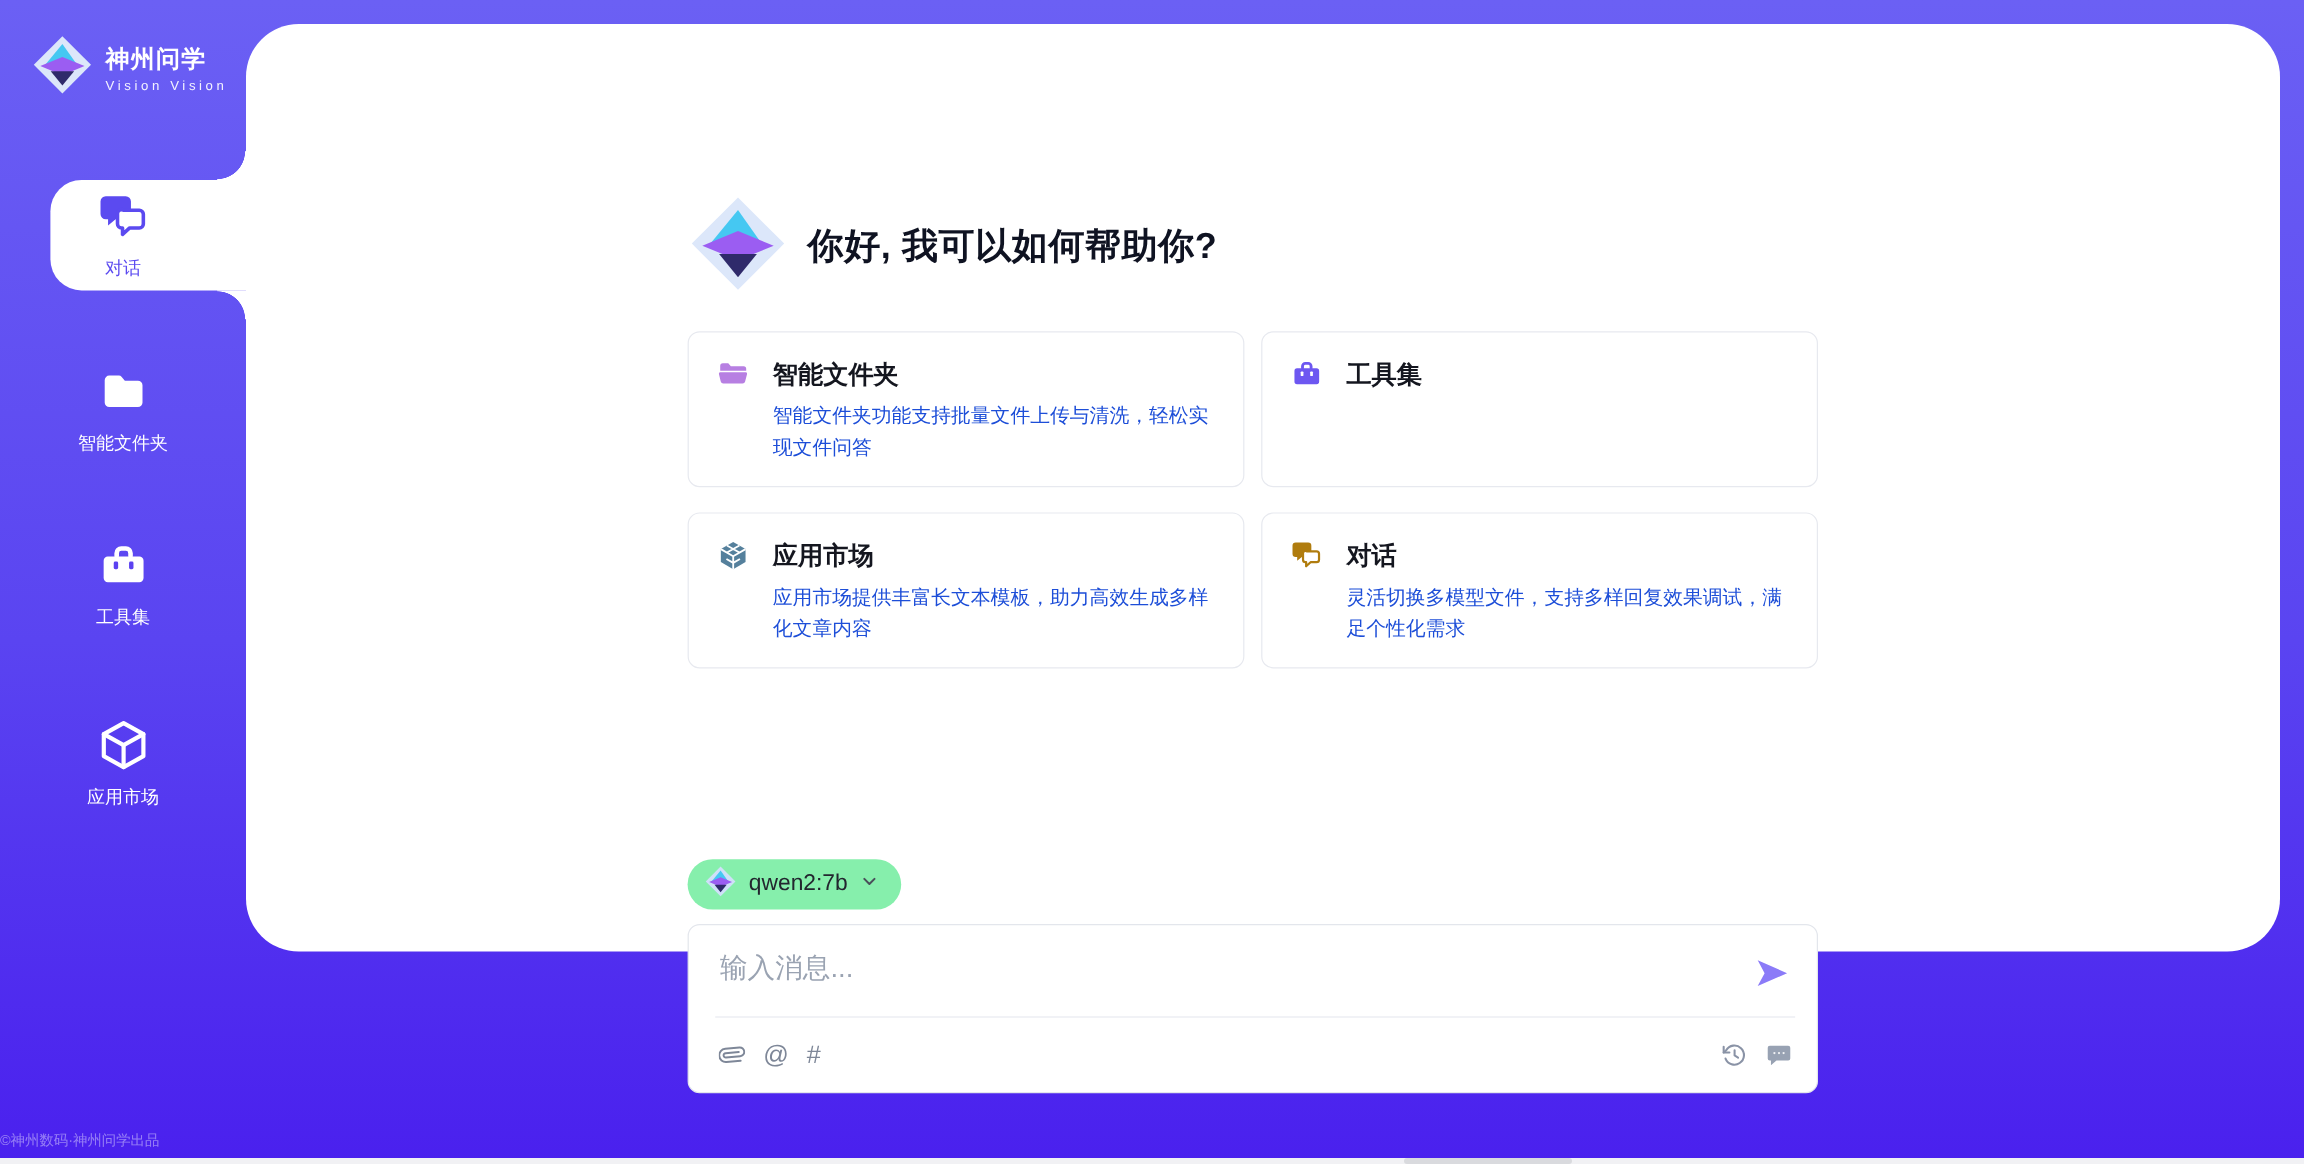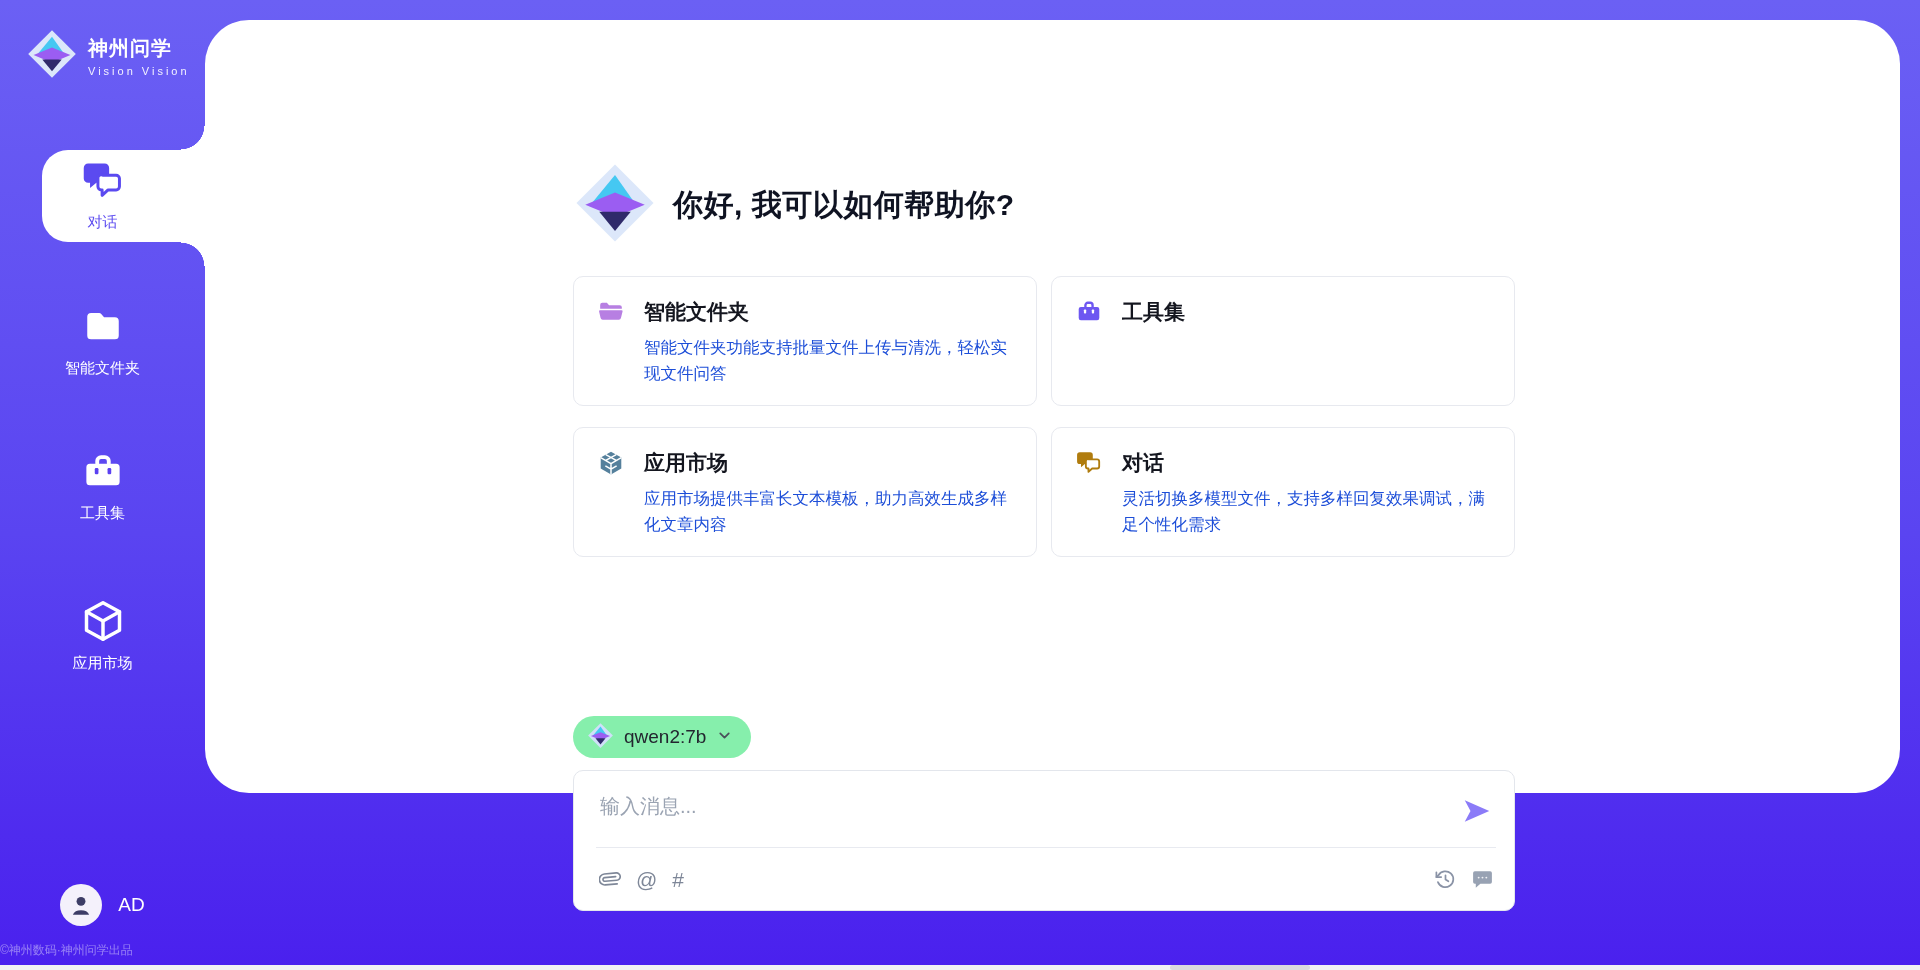--- a/index.html
+++ b/index.html
@@ -62,7 +62,7 @@
   .chat-box { position:absolute; left:368px; top:750px; width:942px; height:141px;
     border:1.5px solid #e3e6ec; border-radius:10px; background:#fff; }
   .chat-input { position:absolute; left:26px; top:20px; width:840px; height:30px;
-    border:none; outline:none; font-size:20px; color:#3a4150; background:transparent;
+    border:none; outline:none; font-size:23px; color:#3a4150; background:transparent;
     font-family:"Liberation Sans","DejaVu Sans",sans-serif; }
   .chat-input::placeholder { color:#9aa3b2; }
   .send-btn { position:absolute; right:22px; top:25px; width:30px; height:30px; cursor:pointer; }

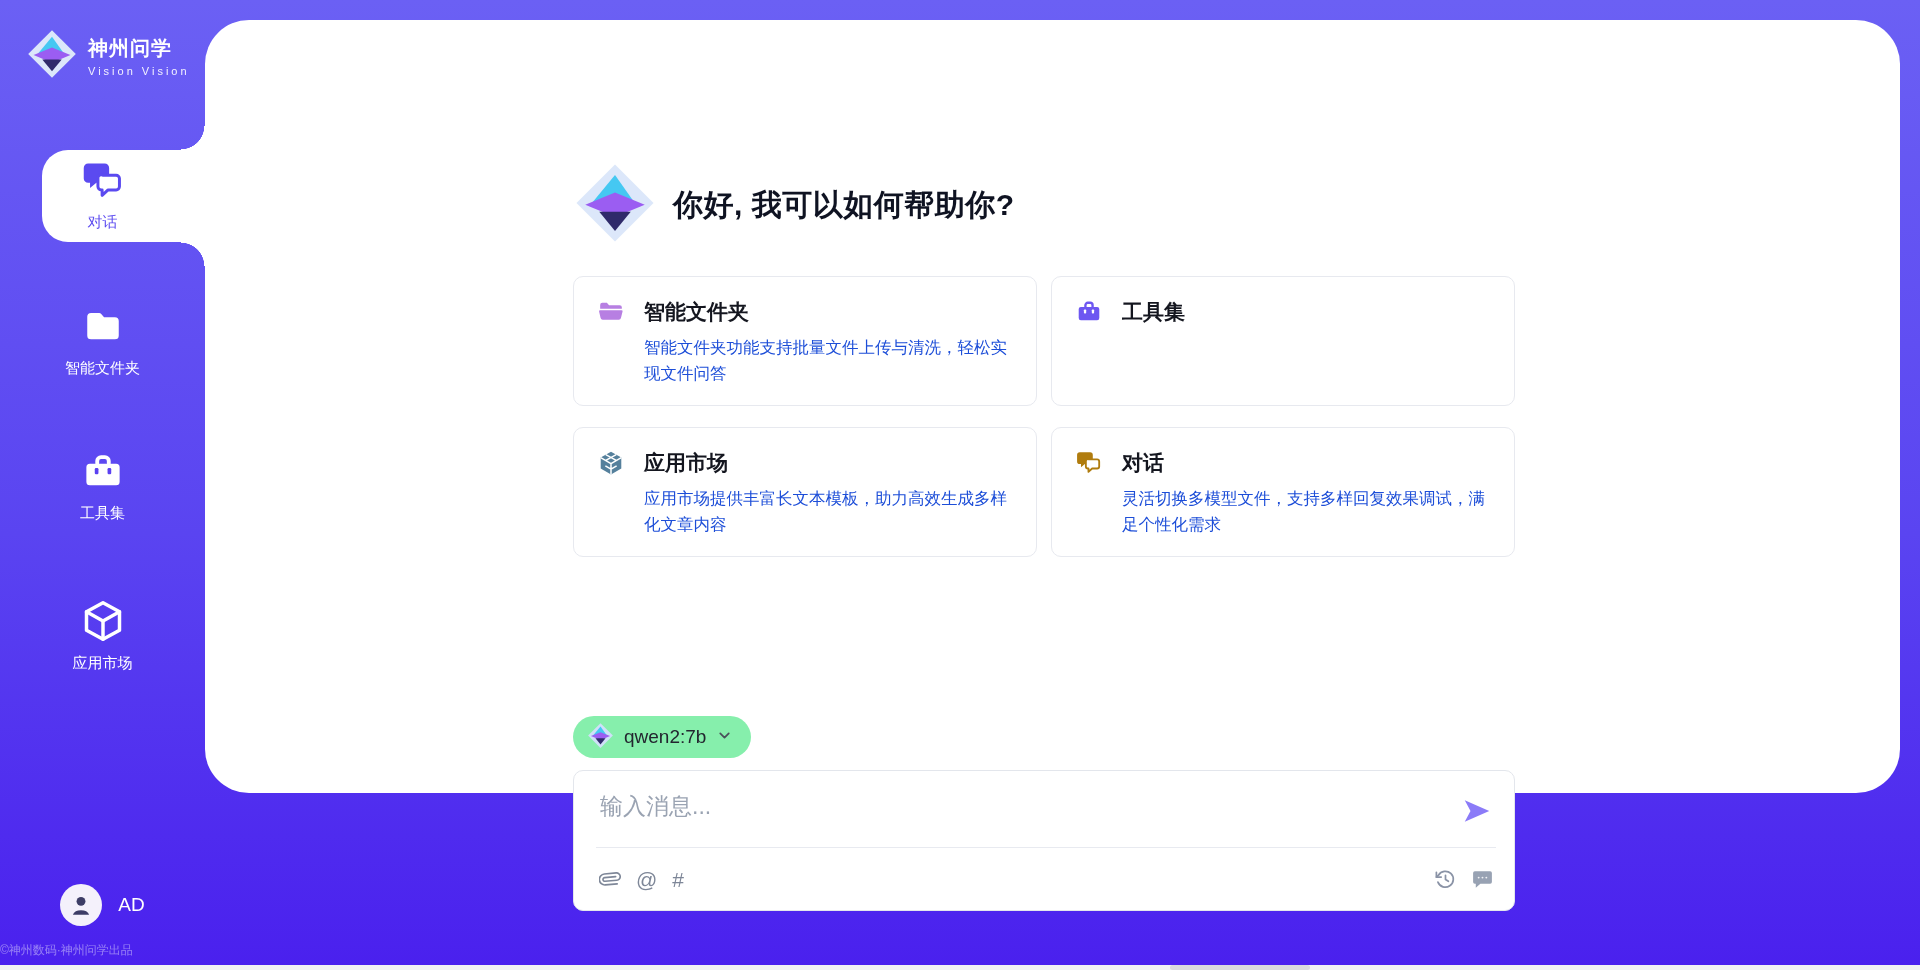--- a/index.html
+++ b/index.html
@@ -148,15 +148,6 @@
     </div>
 
 
-    <div class="user-row">
-      <span class="avatar-circle">
-        <svg width="26" height="26" viewBox="0 0 24 24">
-          <circle cx="12" cy="8.6" r="4.1" fill="#3d3d66"></circle>
-          <path d="M4.5 21a7.8 5.6 0 0 1 15 0z" fill="#3d3d66"></path>
-        </svg>
-      </span>
-      <span class="user-name">AD</span>
-    </div>
 
     <div class="side-footer">©神州数码·神州问学出品</div>
   </div>

